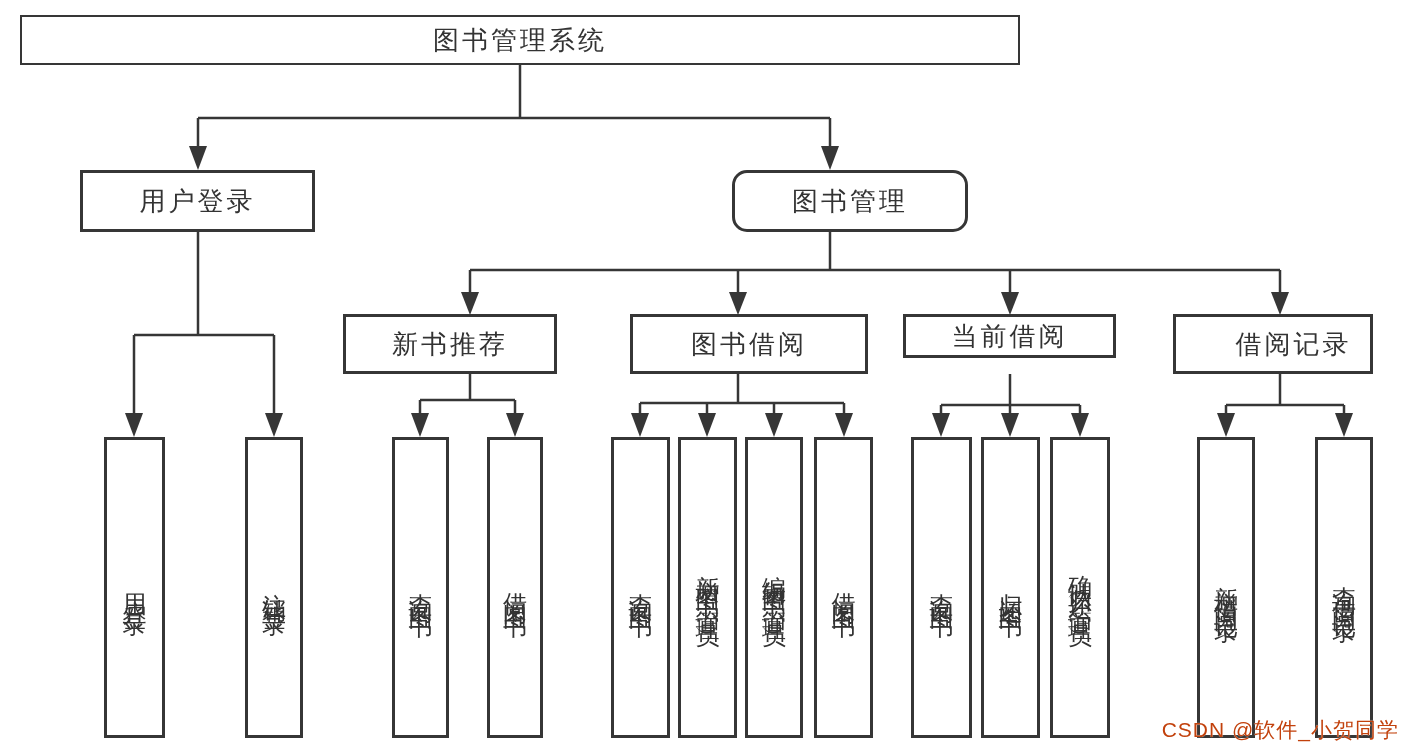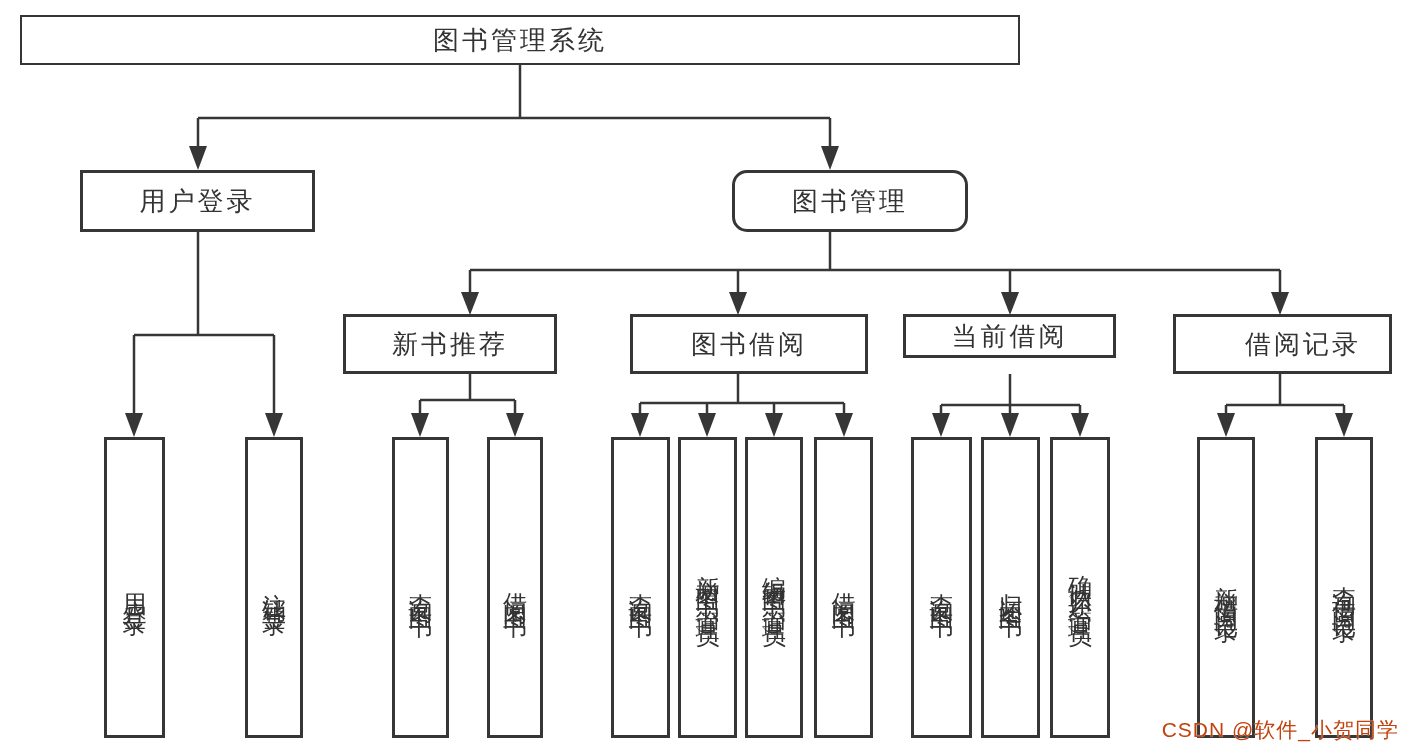--- a/index.html
+++ b/index.html
@@ -146,7 +146,7 @@
   <div class="node hbox" style="left:343px; top:314px; width:214px; height:60px;">新书推荐</div>
   <div class="node hbox" style="left:630px; top:314px; width:238px; height:60px;">图书借阅</div>
   <div class="node hbox" style="left:903px; top:314px; width:213px; height:44px;">当前借阅</div>
-  <div class="node hbox" style="left:1173px; top:314px; width:219px; height:60px;padding-left:41px;">借阅记录</div>
+  <div class="node hbox" style="left:1173px; top:314px; width:200px; height:60px;padding-left:41px;">借阅记录</div>
 
   <div class="node vbox" style="left:104px; top:437px; width:61px; height:301px;">用户登录</div>
   <div class="node vbox" style="left:245px; top:437px; width:58px; height:301px;">注销登录</div>

